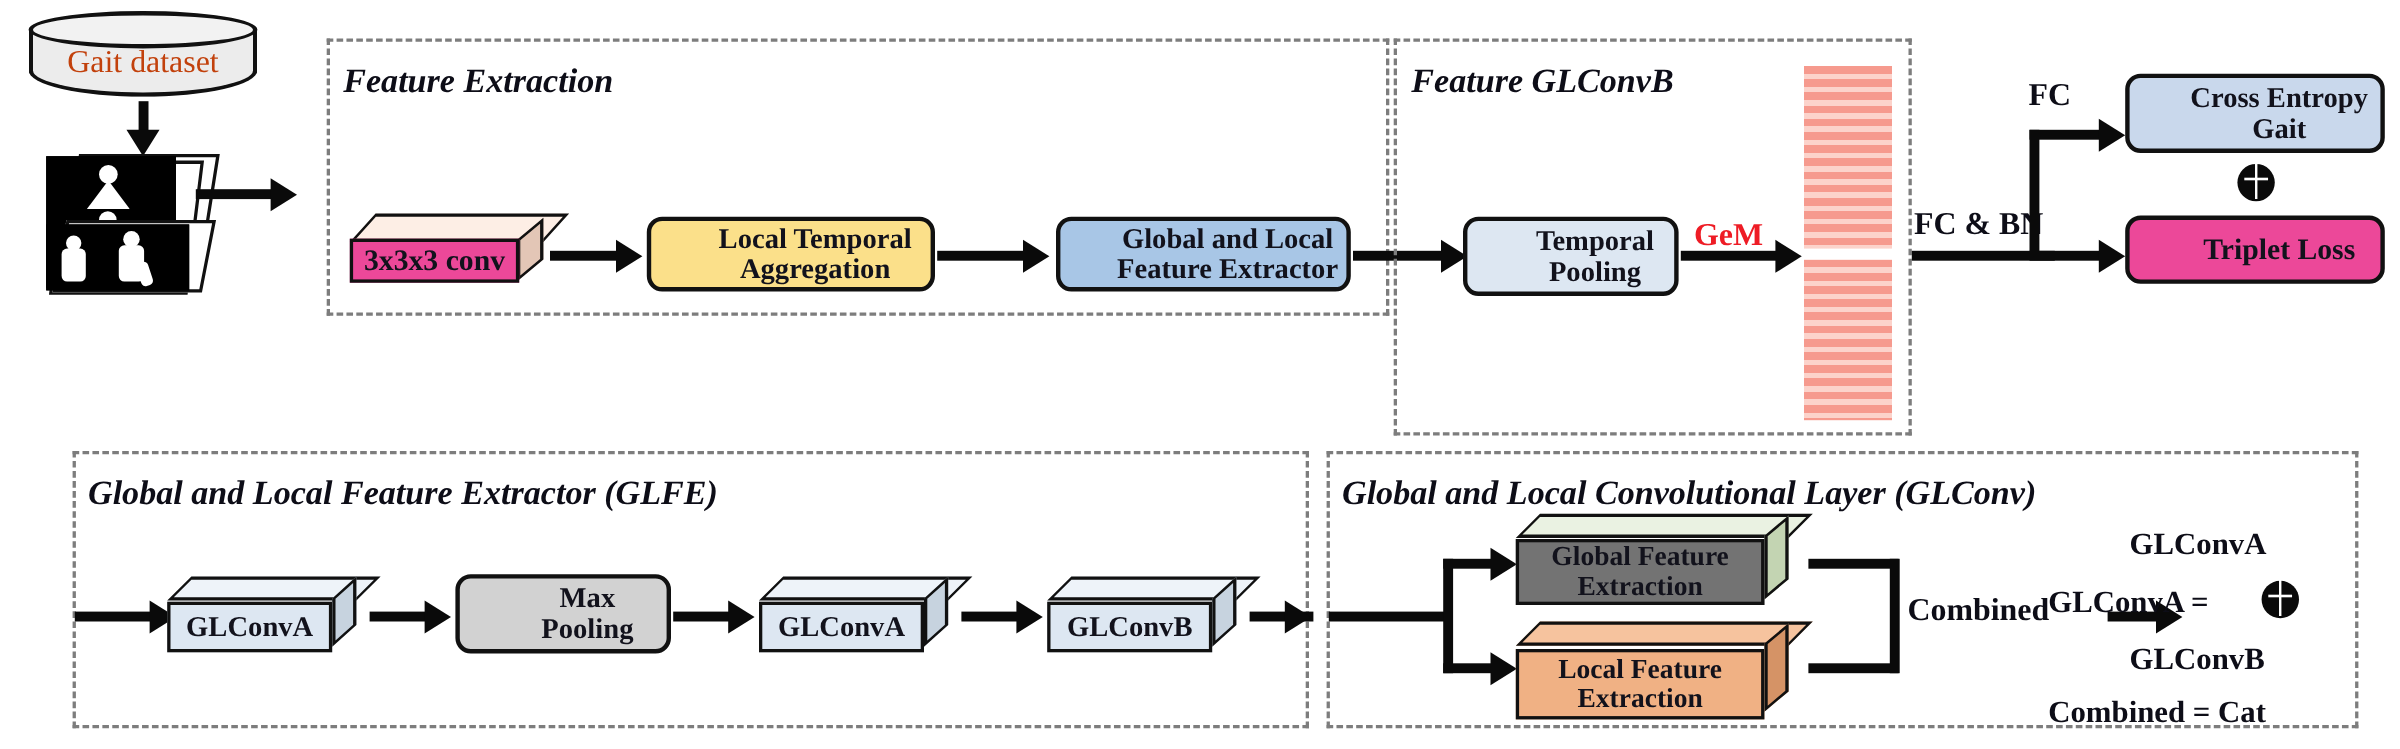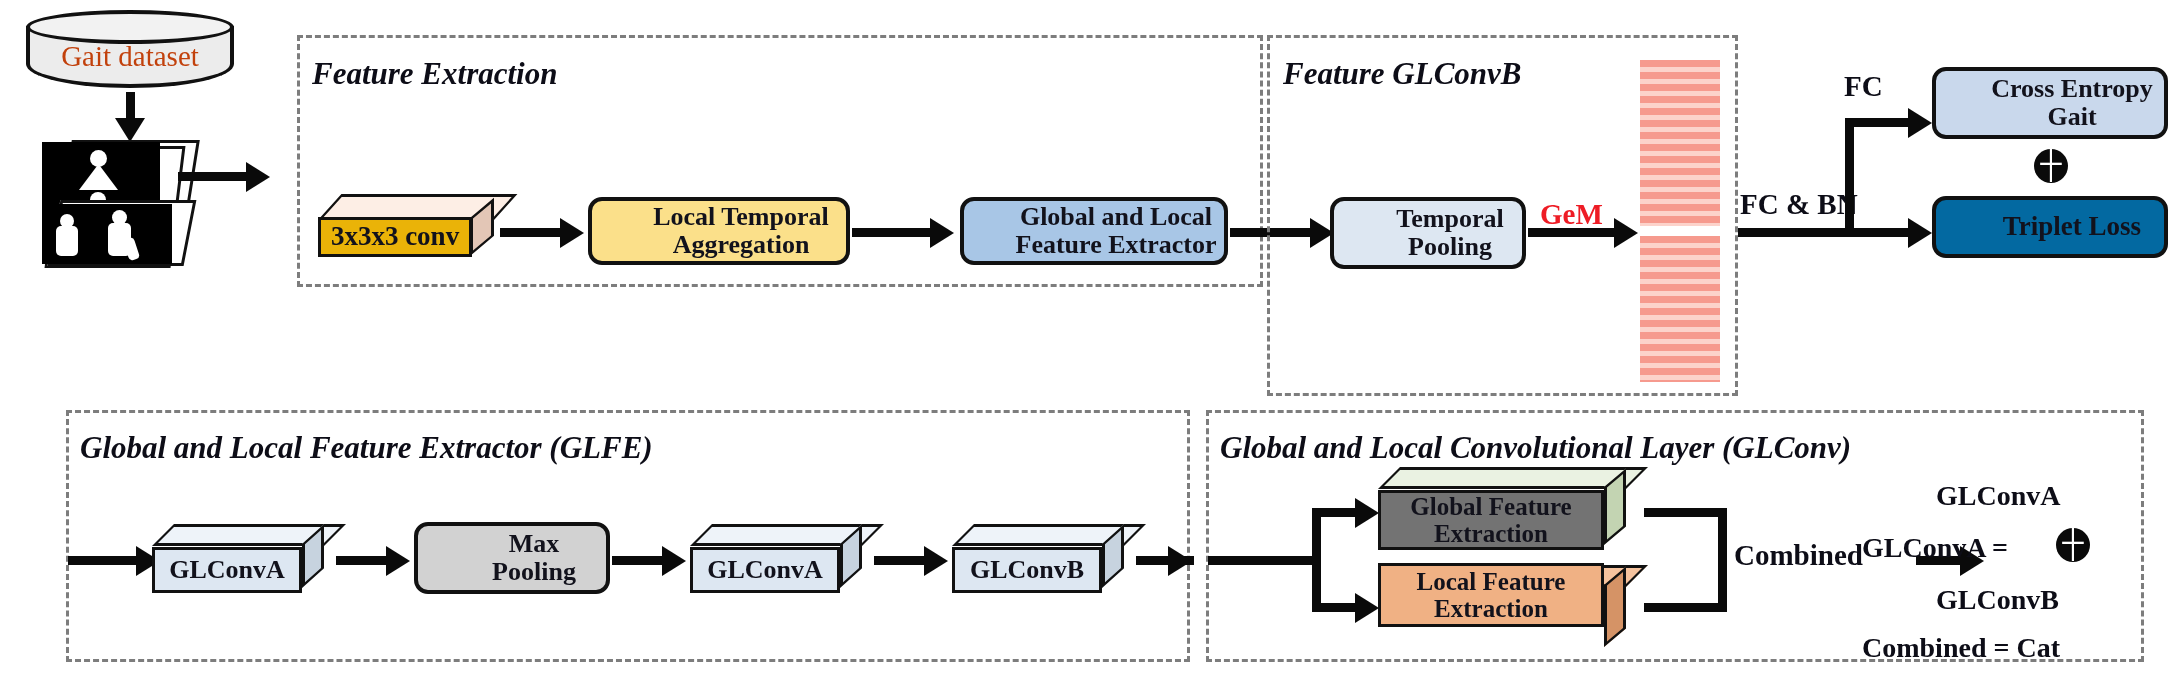--- a/index.html
+++ b/index.html
@@ -119,7 +119,7 @@
     <div class="side" style="left:152px;top:23px;width:24px;height:38px;background:#e3c6b6;
                 border:3px solid #111;box-sizing:border-box;
                 transform:skewY(-40deg);transform-origin:top left;"></div>
-    <div class="face" style="width:154px;height:40px;background:#eab308;font-size:27px;">
+    <div class="face" style="width:154px;height:40px;background:#ec4899;font-size:27px;">
       <span>3x3x3 conv</span>
     </div>
   </div>

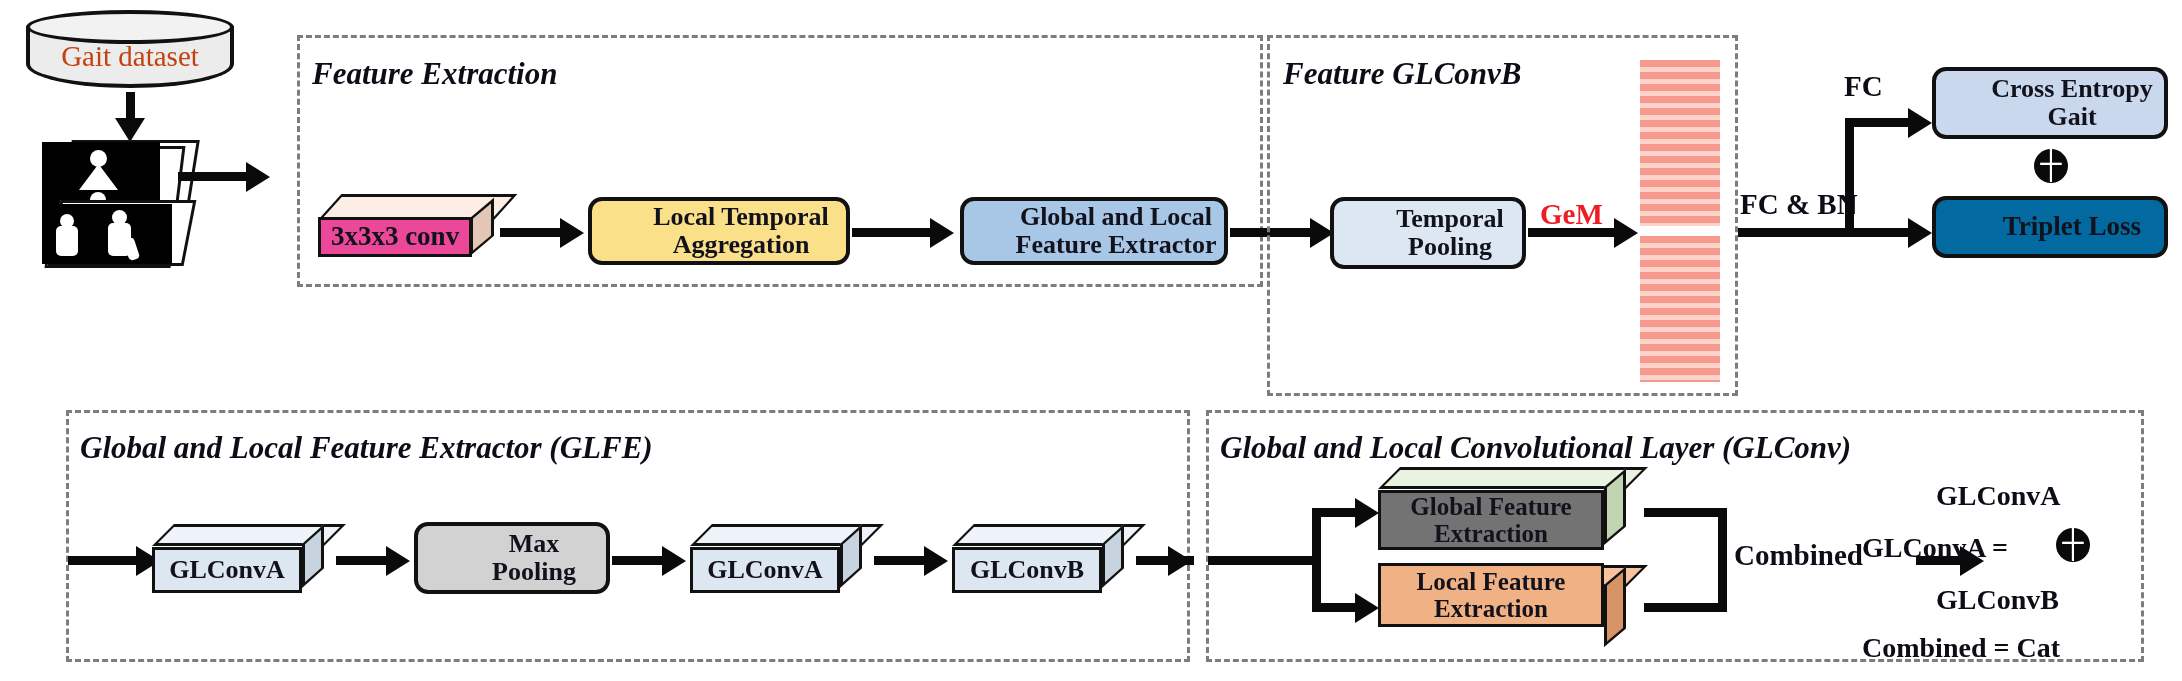--- a/index.html
+++ b/index.html
@@ -189,7 +189,7 @@
               font-weight:bold;display:flex;align-items:center;justify-content:center;
               line-height:1;">┼</div>
 
-  <div class="rbox" style="left:1932px;top:196px;width:236px;height:62px;background:#0369a1;font-size:27px;">
+  <div class="rbox" style="left:1932px;top:196px;width:236px;height:62px;background:#ec4899;font-size:27px;">
     <span>Triplet Loss</span>
   </div>
 

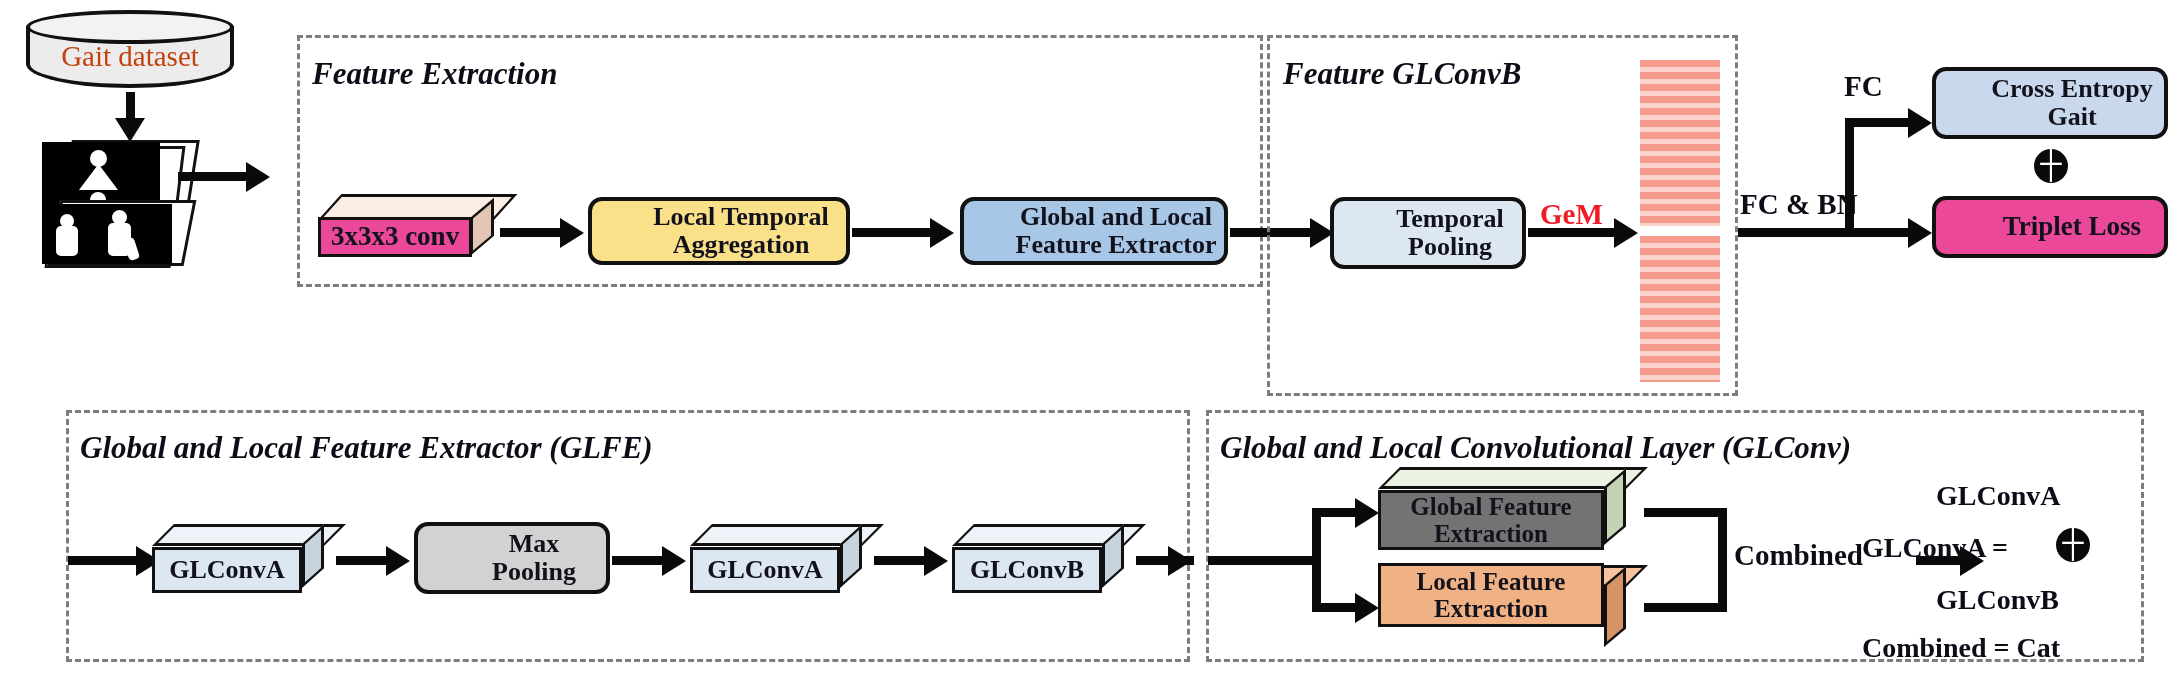--- a/index.html
+++ b/index.html
@@ -281,7 +281,7 @@
     </div>
   </div>
 
-  <div class="box3d" style="left:1378px;top:566px;width:270px;height:61px;">
+  <div class="box3d" style="left:1378px;top:566px;width:270px;height:88px;">
     <div class="top" style="left:0px;top:-1px;width:248px;height:22px;background:#f6c39e;
                 border:3px solid #111;box-sizing:border-box;
                 transform:skewX(-45deg);transform-origin:bottom left;"></div>

